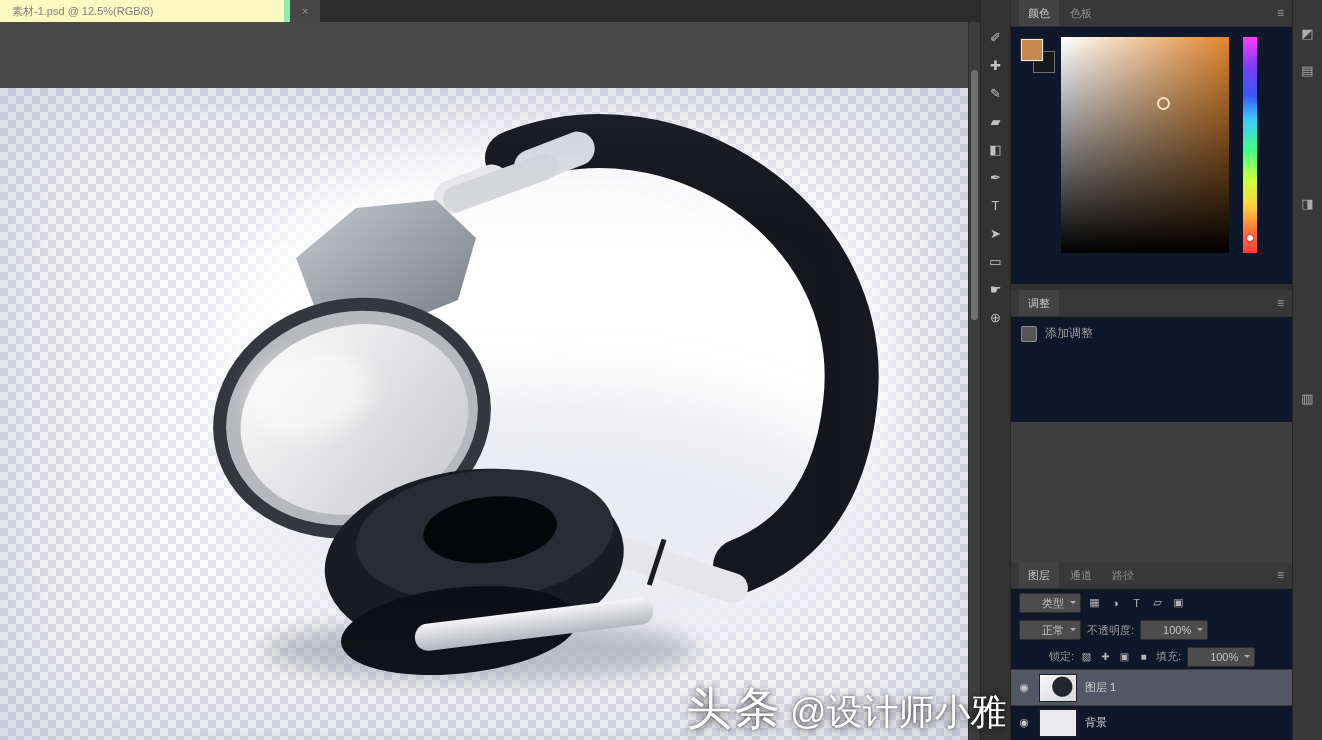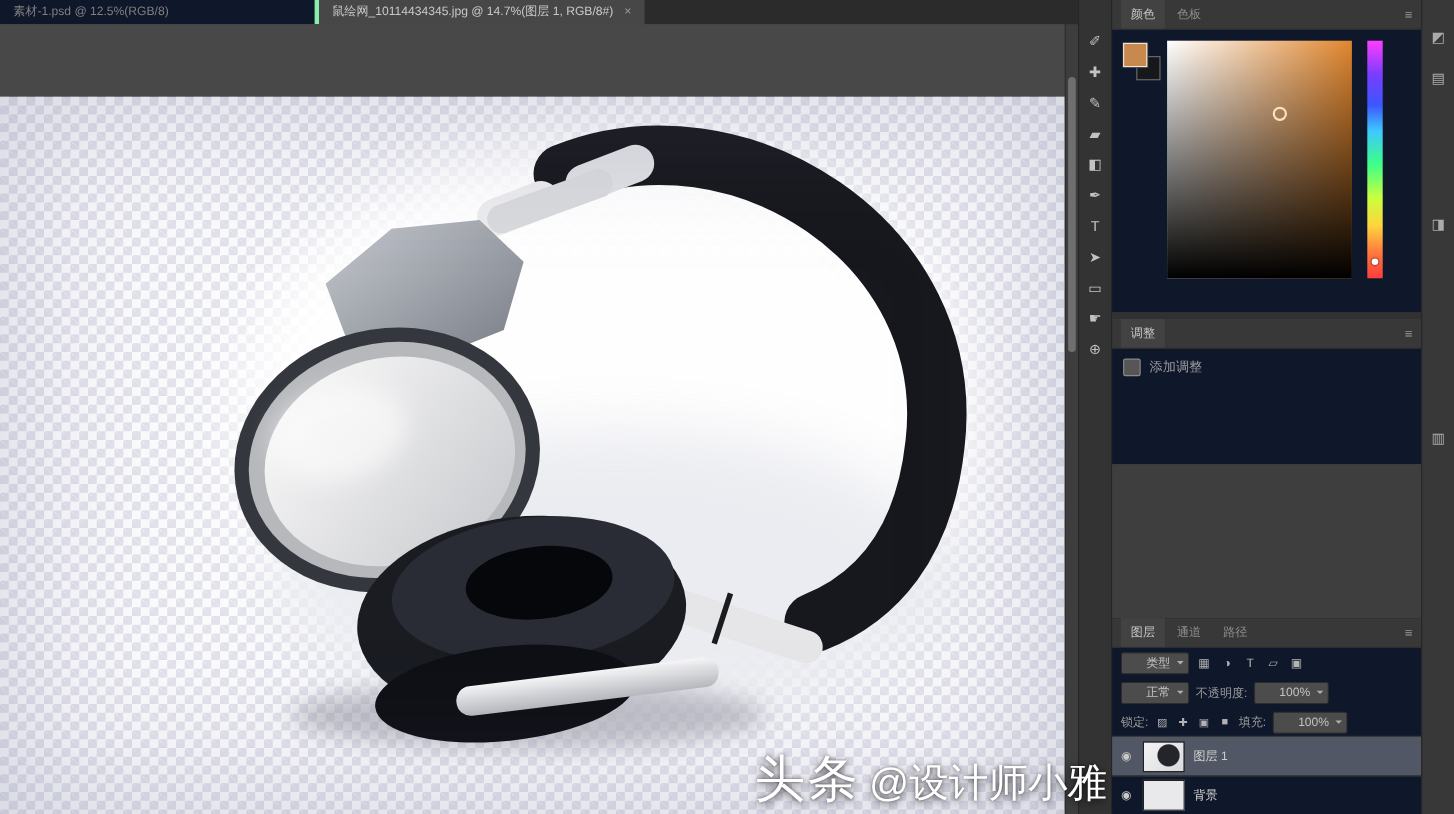--- a/index.html
+++ b/index.html
@@ -9,7 +9,7 @@
   
   .tabbar{position:absolute;left:0;top:0;width:980px;height:22px;display:flex;background:#2b2b2b;}
   .doc-tab{height:22px;line-height:22px;font-size:11px;padding:0 12px;white-space:nowrap;overflow:hidden;box-sizing:border-box;}
-  .doc-tab.inactive{width:290px;background:#0f172a;color:#7f7f7f;border-right:4px solid #86efac;}
+  .doc-tab.inactive{width:290px;background:#fef9c3;color:#7f7f7f;border-right:6px solid #86efac;}
   .doc-tab.active{background:#474747;color:#c9c9c9;display:flex;gap:10px;}
   .tab-close{color:#9a9a9a;}
 

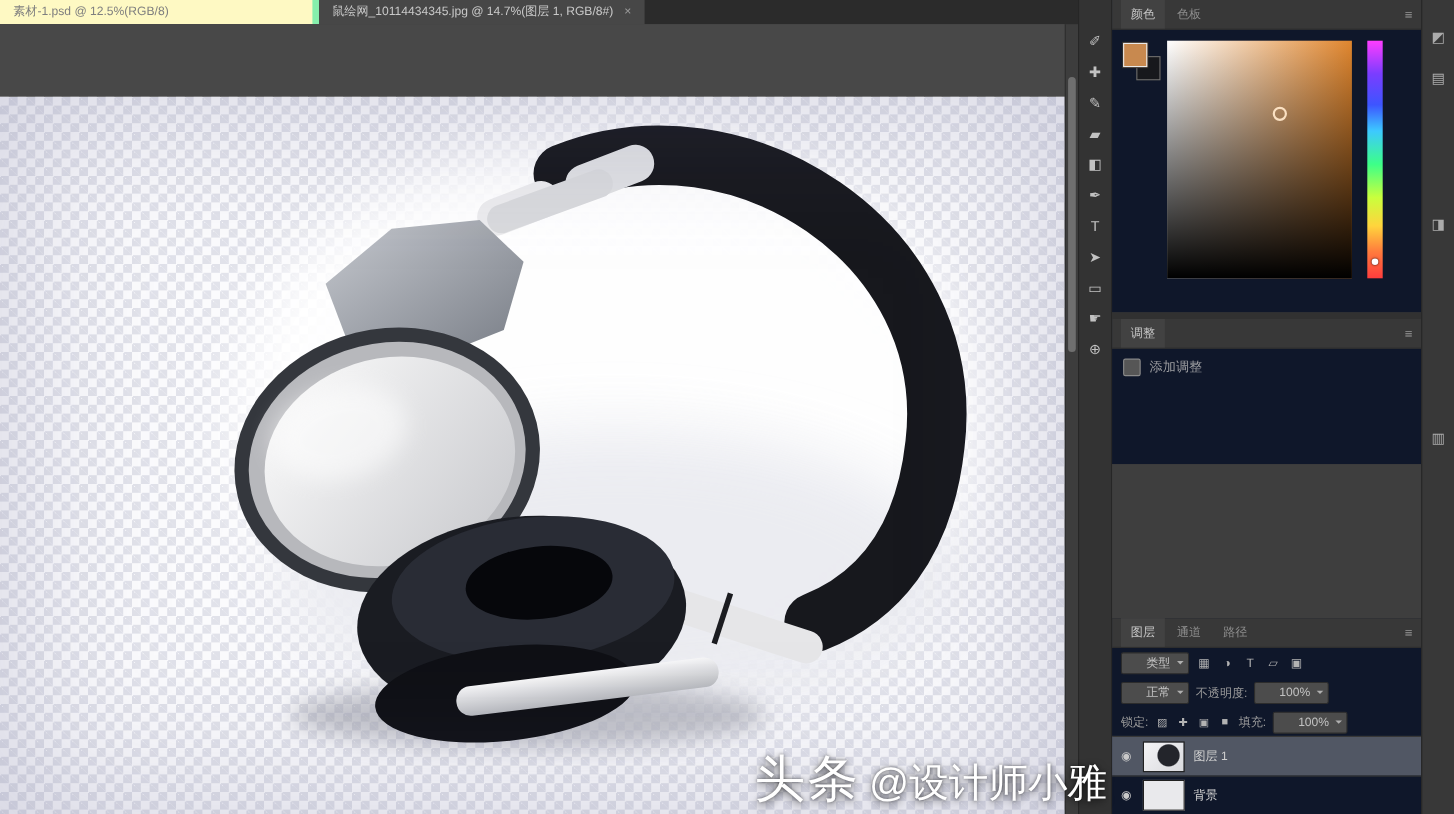--- a/index.html
+++ b/index.html
@@ -105,7 +105,6 @@
       <span>素材-1.psd @ 12.5%(RGB/8)</span>
     </div>
     <div class="doc-tab active">
-      <span>鼠绘网_10114434345.jpg @ 14.7%(图层 1, RGB/8#)</span>
       <span class="tab-close">×</span>
     </div>
   </div>

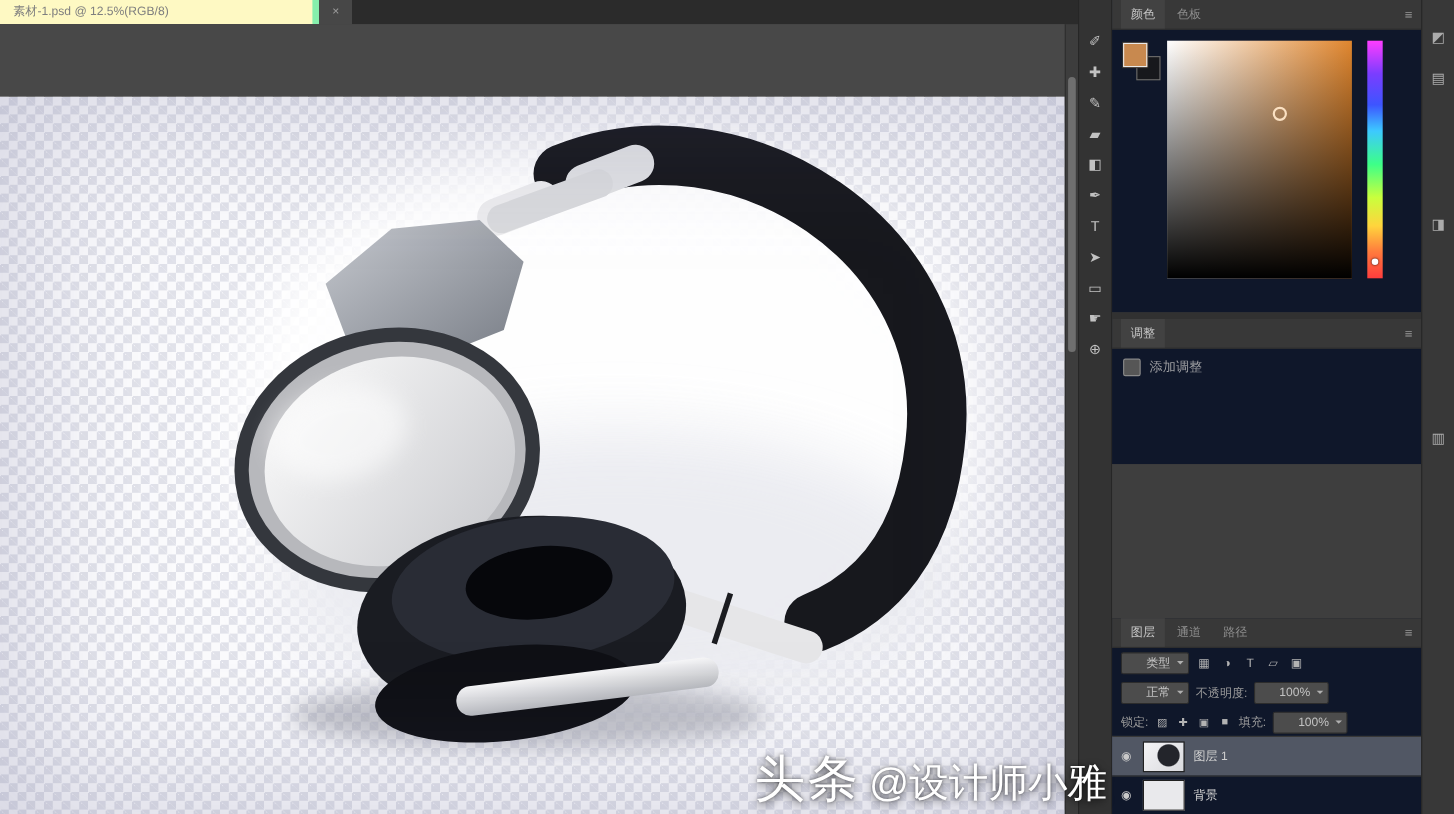--- a/index.html
+++ b/index.html
@@ -68,7 +68,7 @@
   
   .layers-panel{height:178px;display:flex;flex-direction:column;}
   .lrow{display:flex;align-items:center;gap:6px;padding:0 8px;height:28px;}
-  .lrow.short{height:26px;}
+  .lrow.short{height:26px;margin-left:30px;}
   .select{background:#4c4c4c;border:1px solid #2c2c2c;border-radius:2px;color:#c2c2c2;font-size:11px;height:18px;line-height:18px;
      padding:0 16px 0 22px;position:relative;box-sizing:content-box;}
   .select::after{content:"";position:absolute;right:4px;top:7px;border:3px solid transparent;border-top-color:#b0b0b0;}

